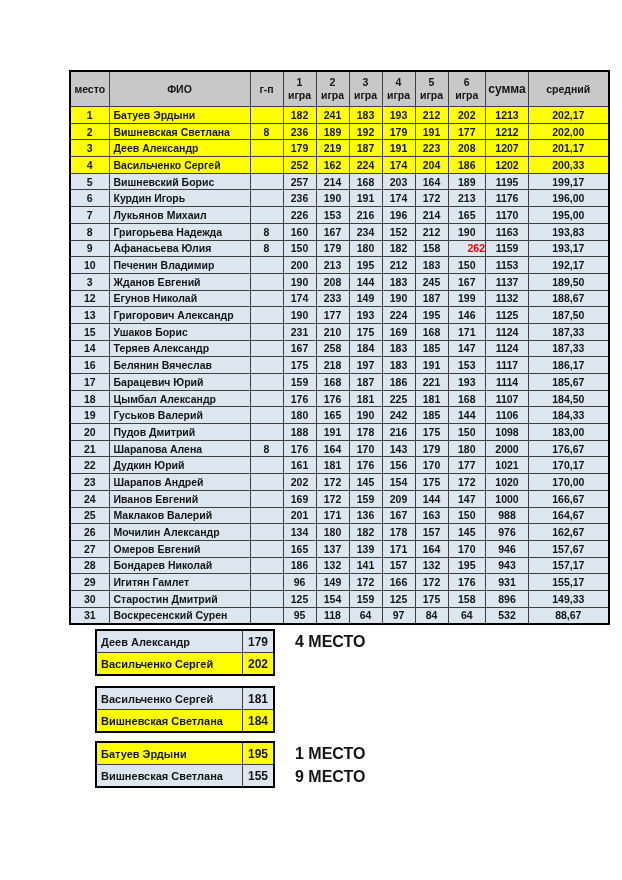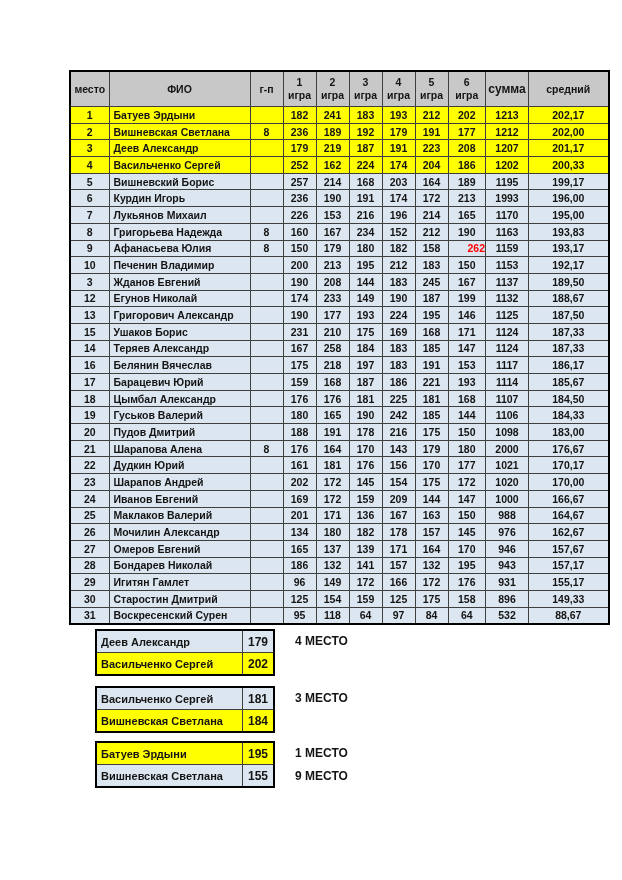--- a/index.html
+++ b/index.html
@@ -178,7 +178,7 @@
         <td>174</td>
         <td>172</td>
         <td>213</td>
-        <td>1993</td>
+        <td>1176</td>
         <td>196,00</td>
       </tr>
       <tr class="blue">

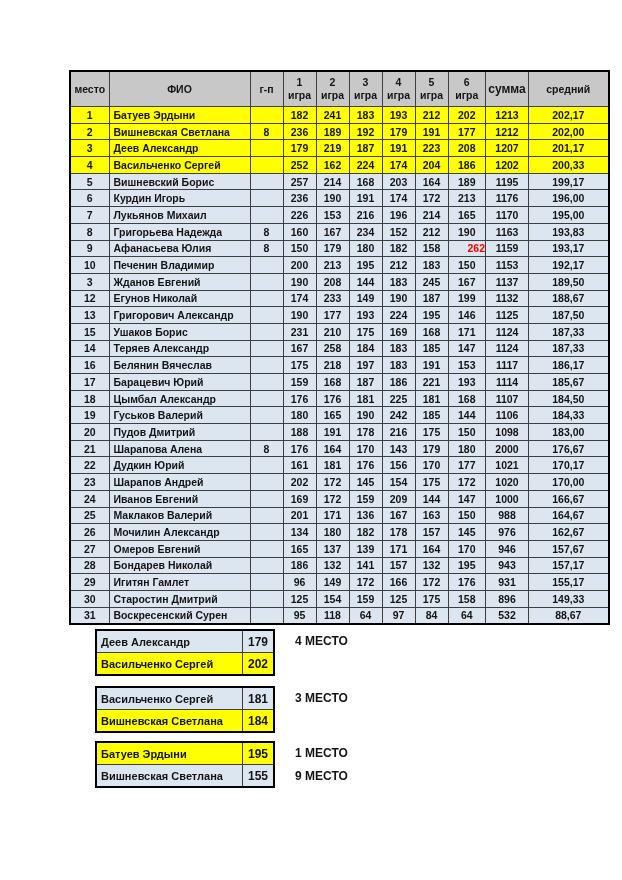--- a/index.html
+++ b/index.html
@@ -67,7 +67,7 @@
   .playoff .notes { display:flex; flex-direction:column; padding-top:1px; }
   .playoff .notes .note {
     height:23px; line-height:23px;
-    font-weight:bold; font-size:12px; color:#141414;
+    font-weight:bold; font-size:16px; color:#141414;
   }
 </style>
 </head>

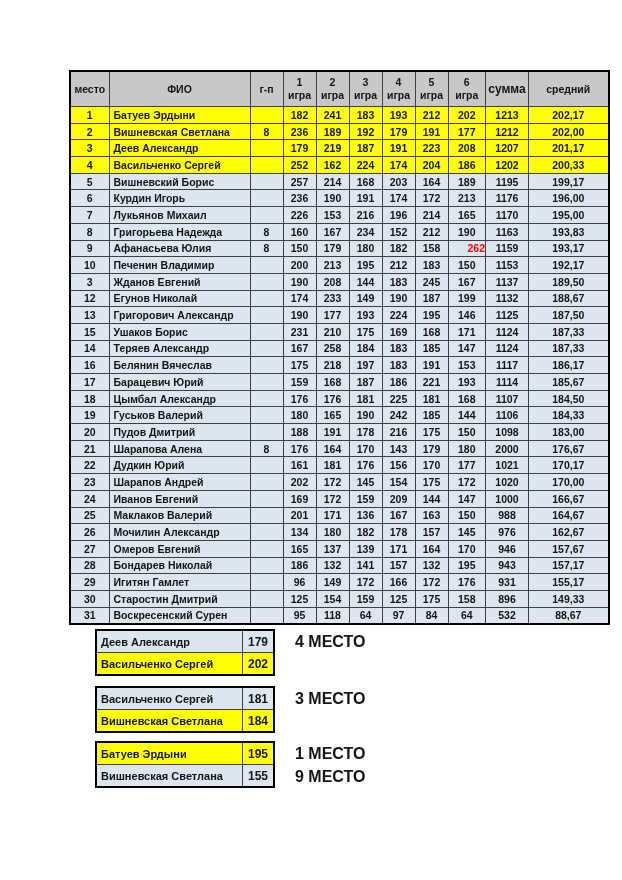--- a/index.html
+++ b/index.html
@@ -540,10 +540,6 @@
         </tr>
       </tbody>
     </table>
-  <div class="notes">
-      <div class="note">3 МЕСТО</div>
-      <div class="note"></div>
-    </div>
 </div>
 <div class="playoff playoff-3">
   <table>

